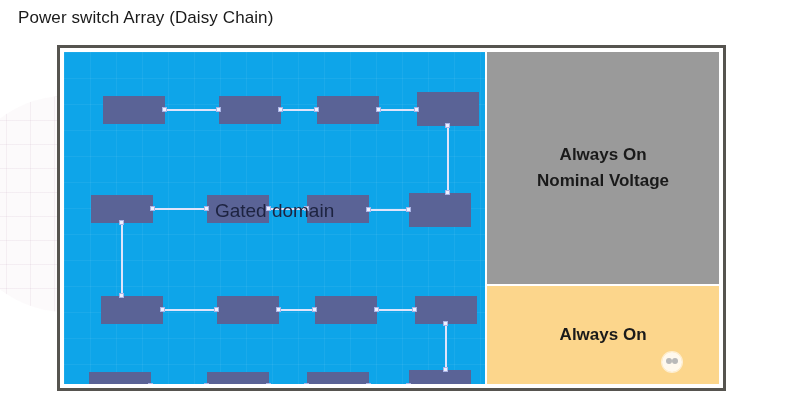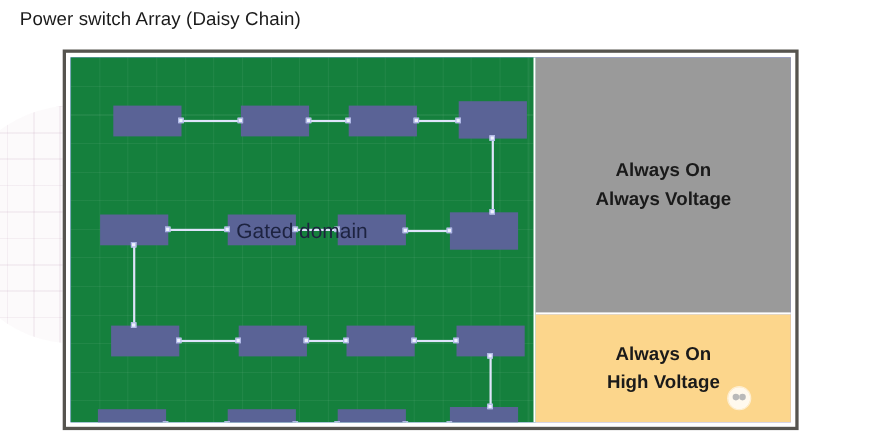--- a/index.html
+++ b/index.html
@@ -228,7 +228,7 @@
 
     <div id="panel-nominal">
       <div class="panel-line">Always On</div>
-      <div class="panel-line">Always Voltage</div>
+      <div class="panel-line">Nominal Voltage</div>
     </div>
     <div id="panel-high">
       <div class="panel-line">Always On</div>

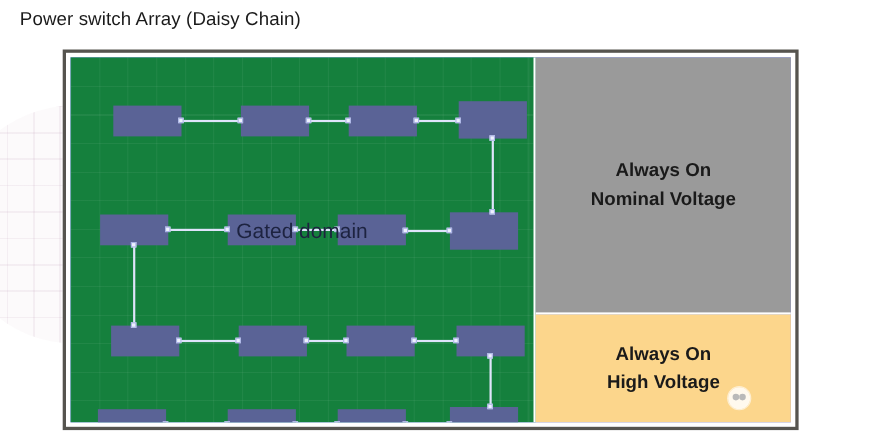--- a/index.html
+++ b/index.html
@@ -64,7 +64,7 @@
   
   #gated{
     position:absolute; left:0; top:0; width:64.6%; height:100%;
-    background:#15803d;
+    background:#0ea5e9;
     border-right:2px solid #ffffff;
     box-sizing:border-box;
     overflow:hidden;

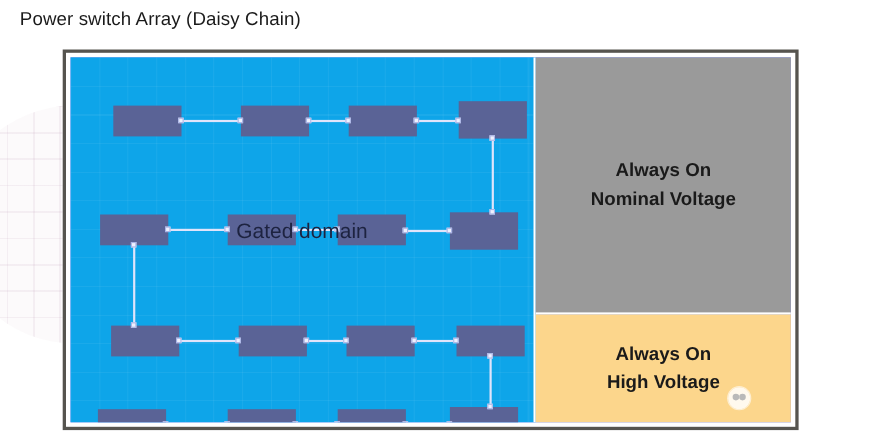--- a/index.html
+++ b/index.html
@@ -232,7 +232,6 @@
     </div>
     <div id="panel-high">
       <div class="panel-line">Always On</div>
-      <div class="panel-line">High Voltage</div>
     </div>
 
   </div>

